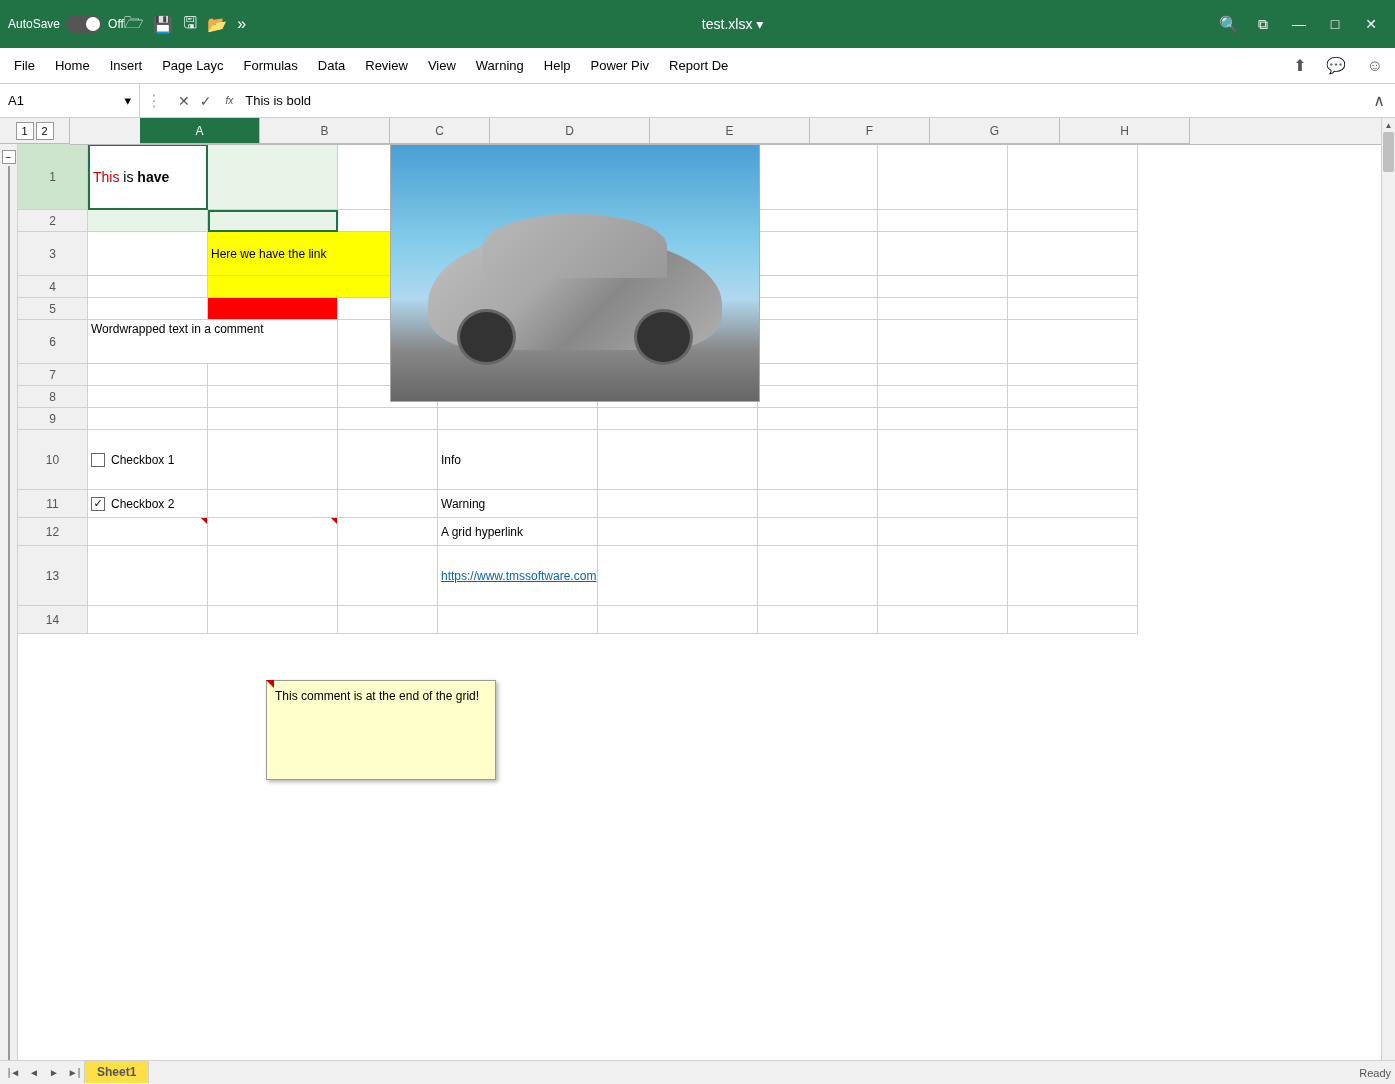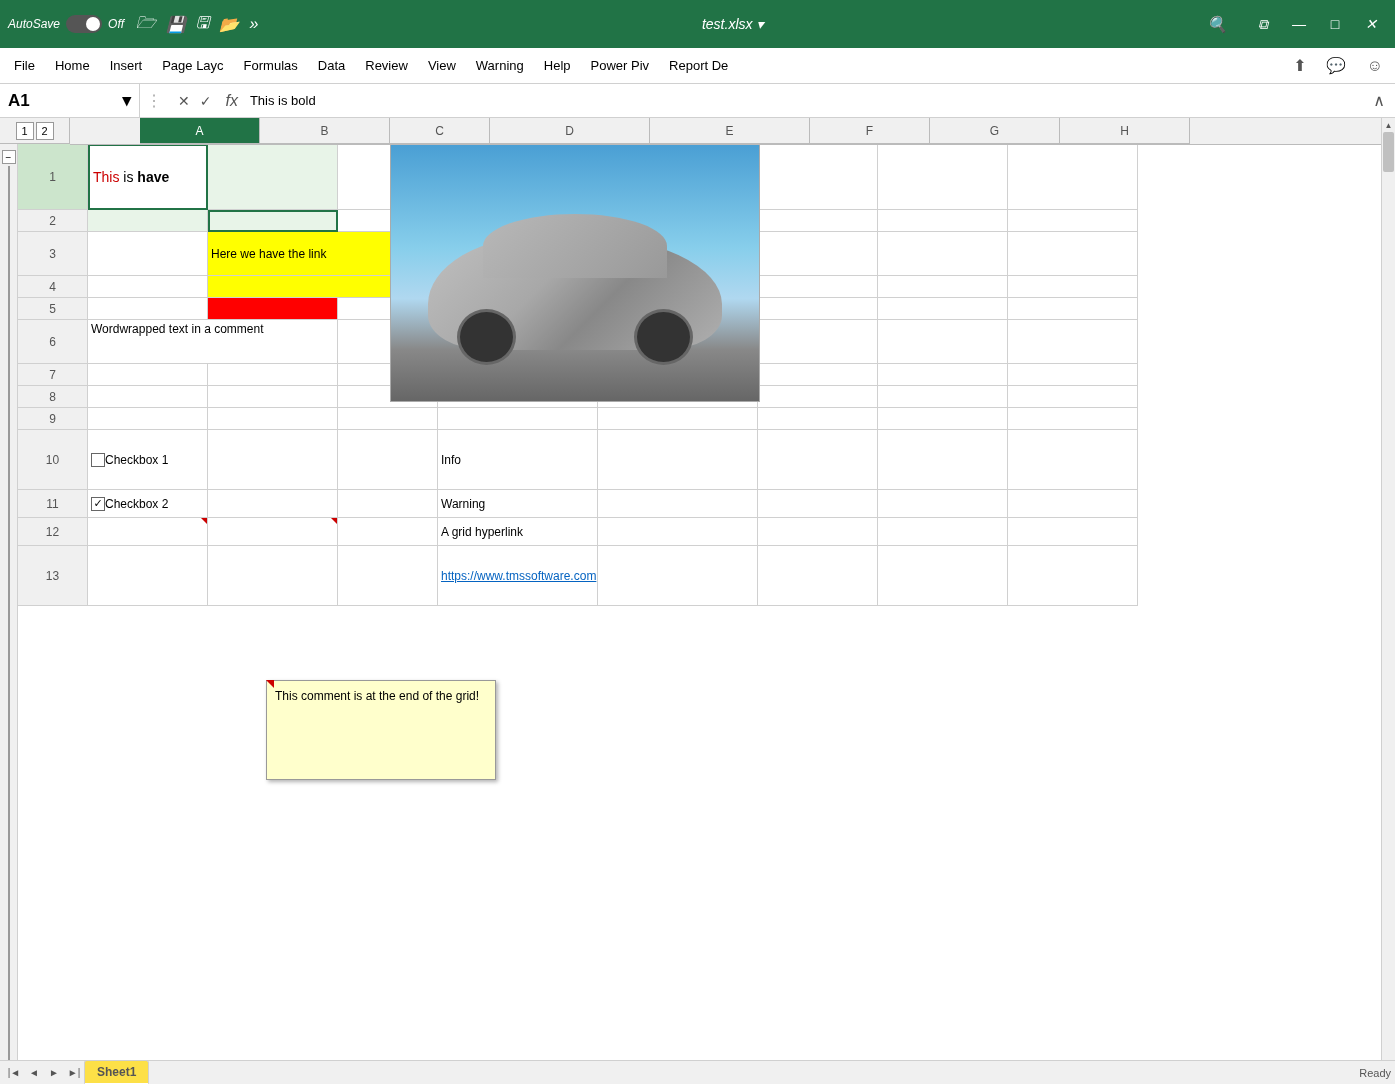--- a/index.html
+++ b/index.html
@@ -13,8 +13,6 @@
       display: flex;
       align-items: center;
       padding: 0 8px;
-      gap: 12px;
-      font-style: italic;
     }
     .title-bar .autosave {
       display: flex; align-items: center; gap: 6px; font-size: 12px;

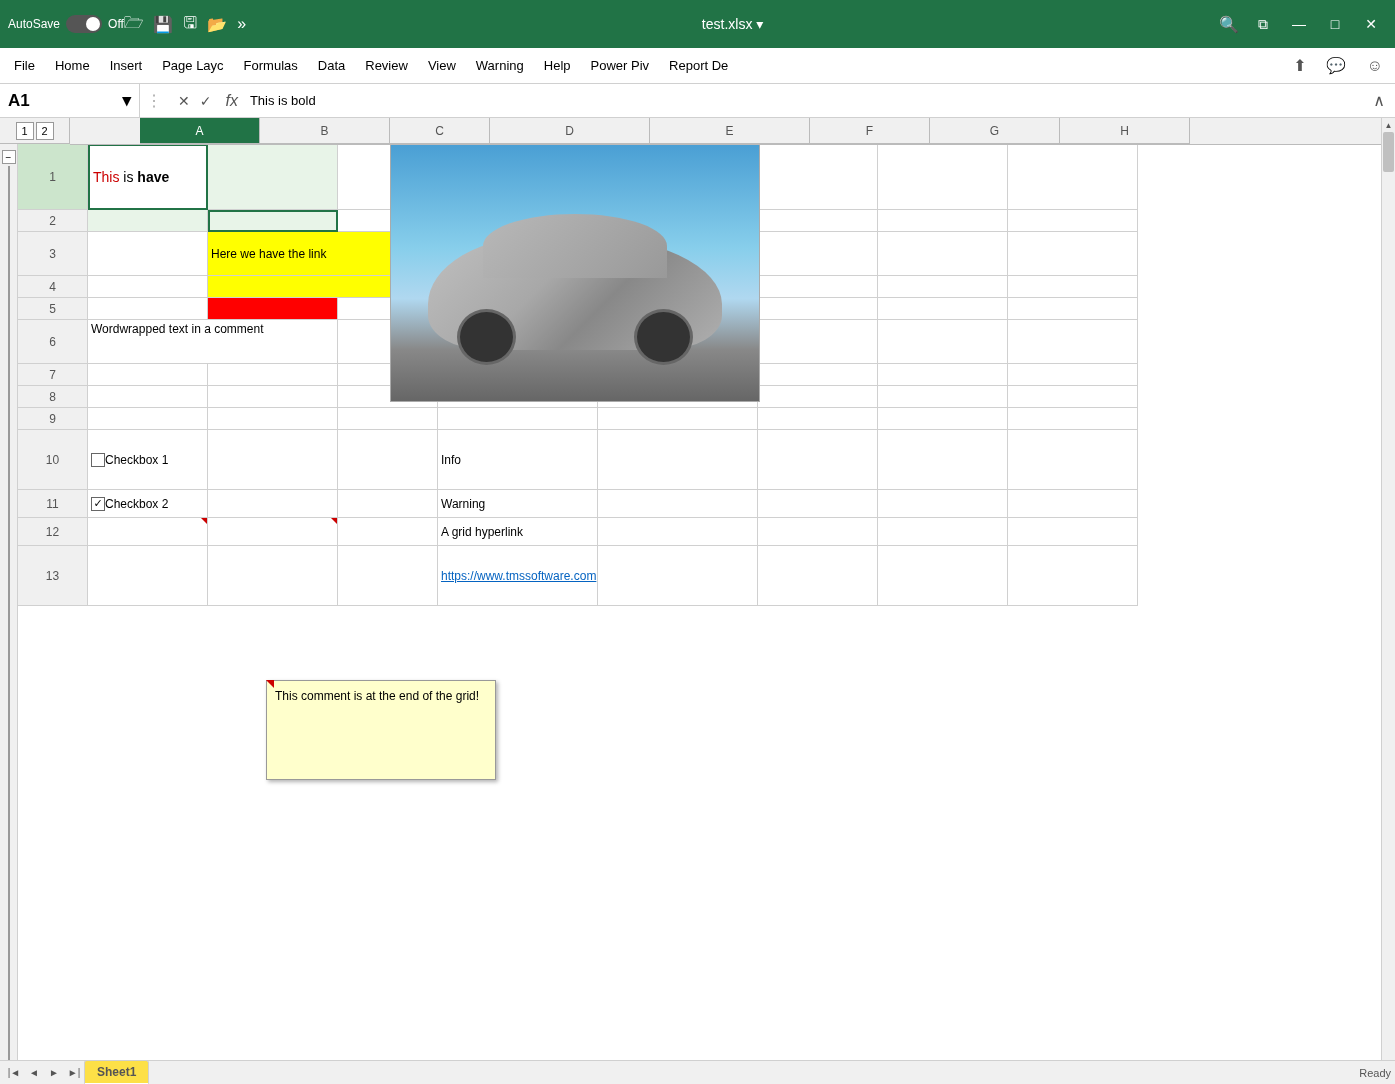--- a/index.html
+++ b/index.html
@@ -63,9 +63,9 @@
       border: none;
       border-right: 1px solid #d0d0d0;
       padding: 0 8px;
-      font-size: 17px;
+      font-size: 13px;
       height: 100%;
-      display: flex; align-items: center; justify-content: space-between; font-weight: bold;
+      display: flex; align-items: center; justify-content: space-between;
     }
     .formula-bar .separator { color: #aaa; padding: 0 6px; cursor: pointer; font-size: 16px; }
     .formula-bar .fx-icons { display: flex; gap: 2px; padding: 0 6px; }

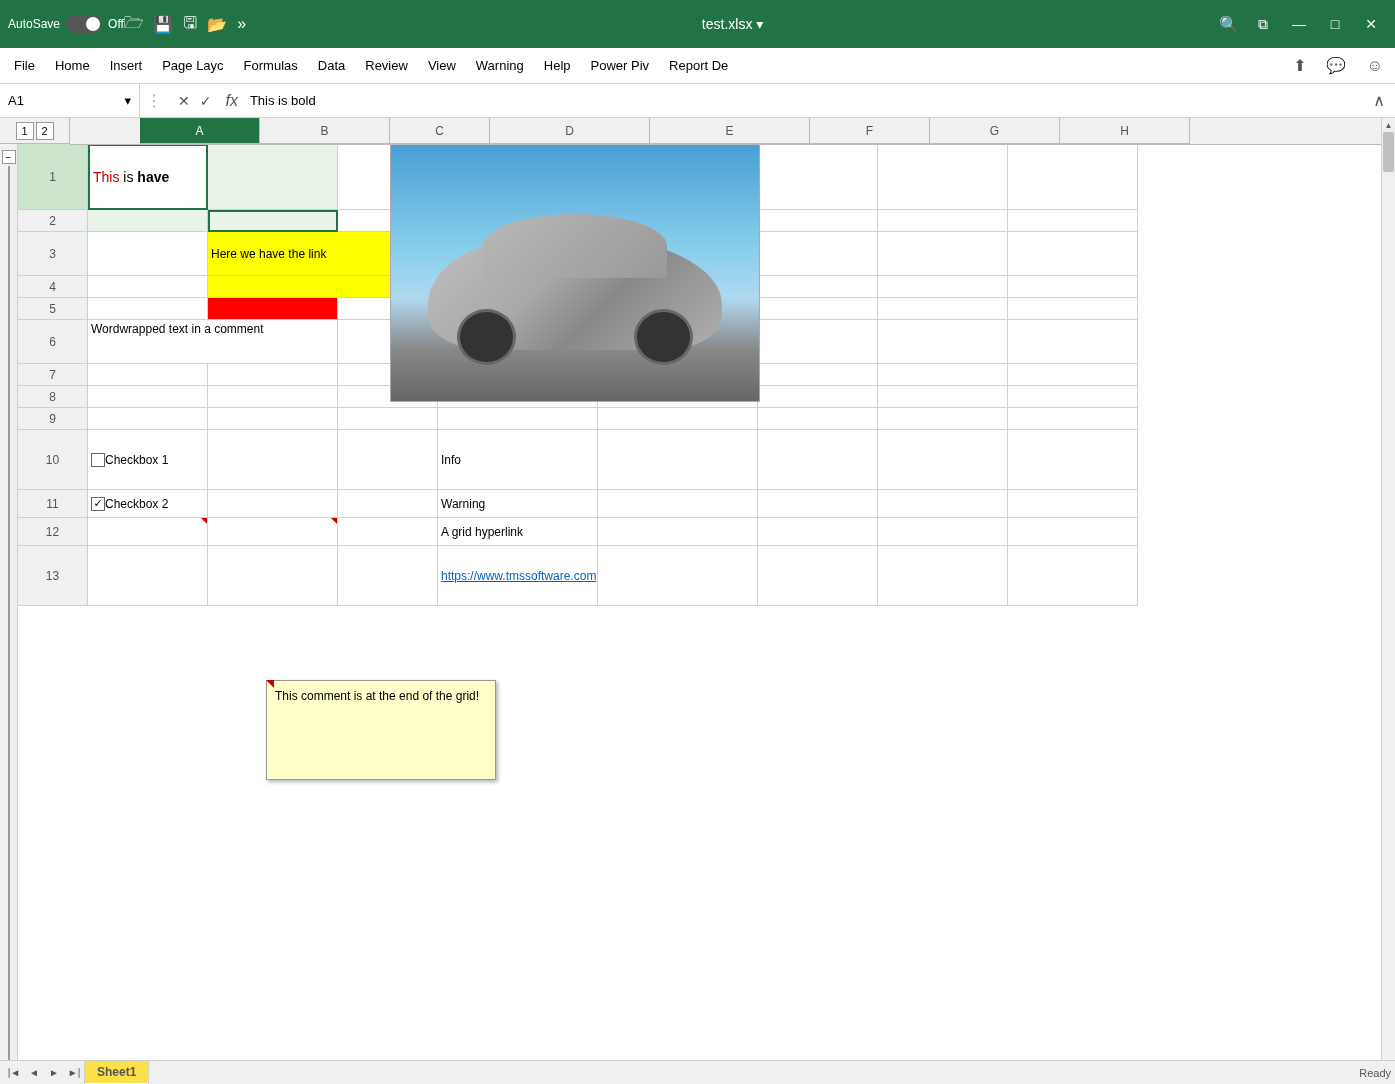--- a/index.html
+++ b/index.html
@@ -70,7 +70,7 @@
     .formula-bar .separator { color: #aaa; padding: 0 6px; cursor: pointer; font-size: 16px; }
     .formula-bar .fx-icons { display: flex; gap: 2px; padding: 0 6px; }
     .fx-icon { color: #555; cursor: pointer; font-size: 14px; padding: 2px 4px; }
-    .fx-label { color: #555; font-style: italic; font-size: 16px; padding: 0 4px; }
+    .fx-label { color: #555; font-style: italic; font-size: 10px; padding: 0 4px; }
     .formula-input {
       flex: 1; border: none; outline: none; padding: 0 8px; font-size: 13px; height: 100%;
     }

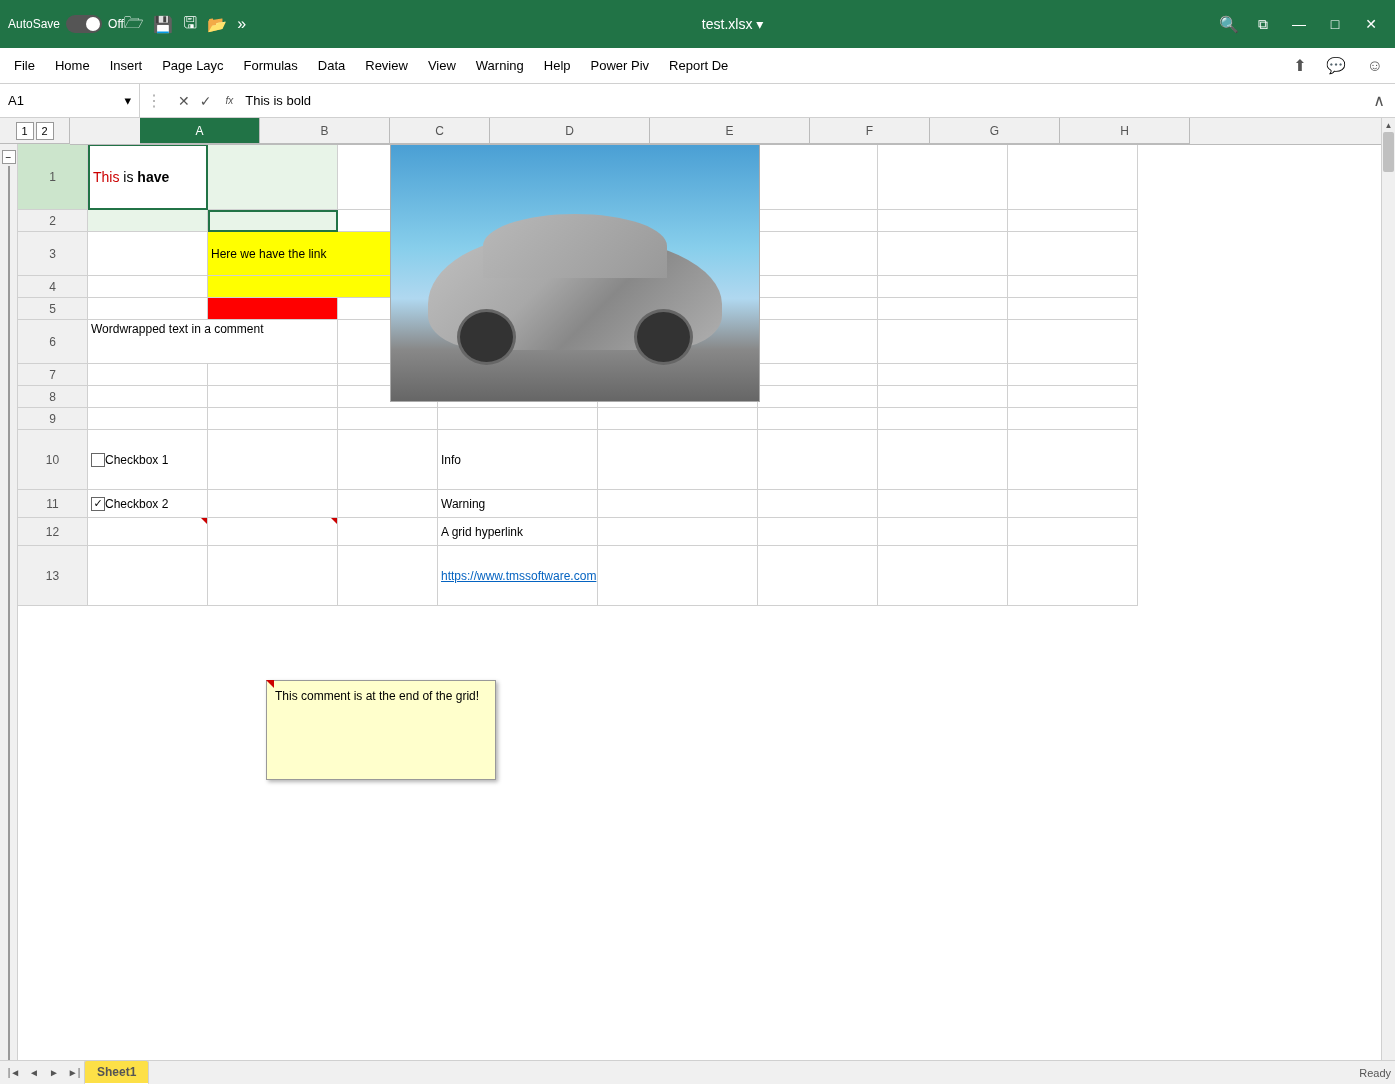--- a/index.html
+++ b/index.html
@@ -233,7 +233,7 @@
     .checkbox-cell {
       display: flex;
       align-items: center;
-      gap: 0;
+      gap: 6px;
     }
     .cb-box {
       width: 14px; height: 14px;

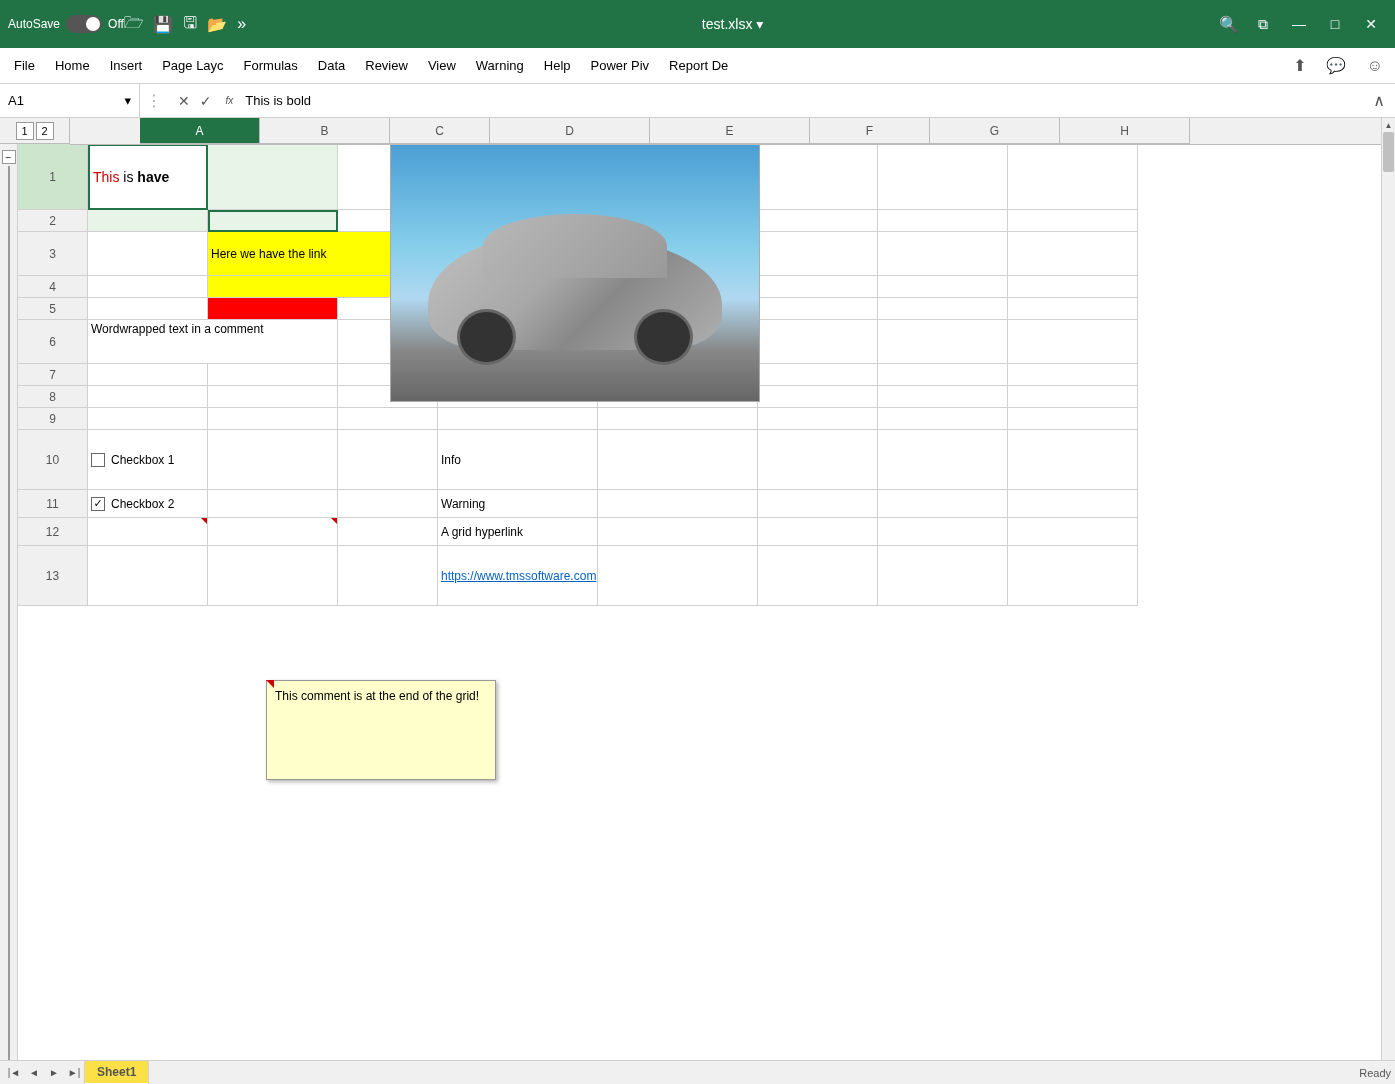--- a/index.html
+++ b/index.html
@@ -568,6 +568,17 @@
         <div class="grid-cell col-h" style="height:60px;"></div>
       </div>
 
+      <div class="grid-row">
+        <div class="row-header" style="height:28px;">14</div>
+        <div class="grid-cell col-a" style="height:28px;"></div>
+        <div class="grid-cell col-b" style="height:28px;"></div>
+        <div class="grid-cell col-c" style="height:28px;"></div>
+        <div class="grid-cell col-d" style="height:28px;"></div>
+        <div class="grid-cell col-e" style="height:28px;"></div>
+        <div class="grid-cell col-f" style="height:28px;"></div>
+        <div class="grid-cell col-g" style="height:28px;"></div>
+        <div class="grid-cell col-h" style="height:28px;"></div>
+      </div>
 
       <div class="cell-image" style="left: 372px; top: 0; width: 370px; height: 258px;">
         <div class="sky-gradient">

